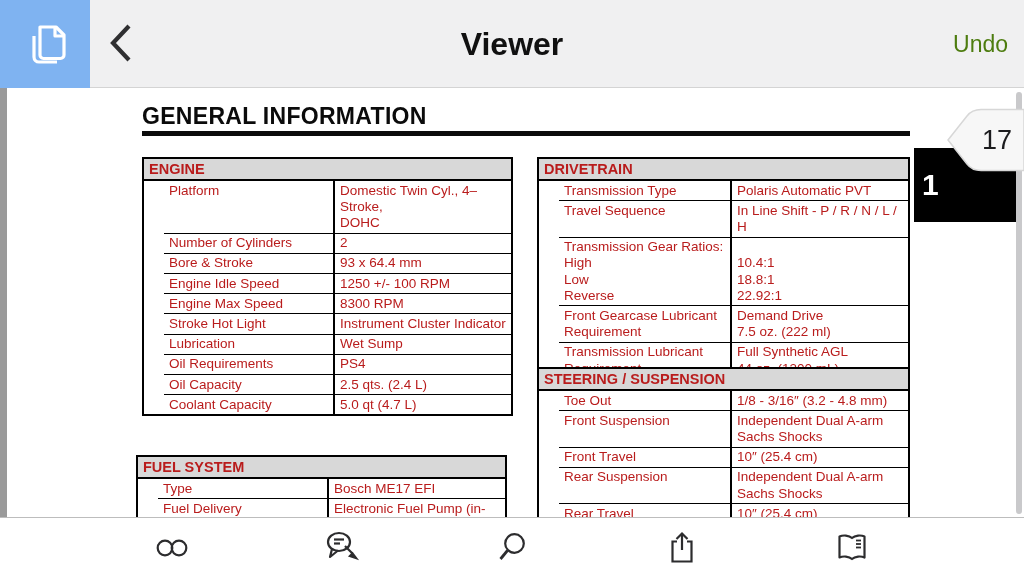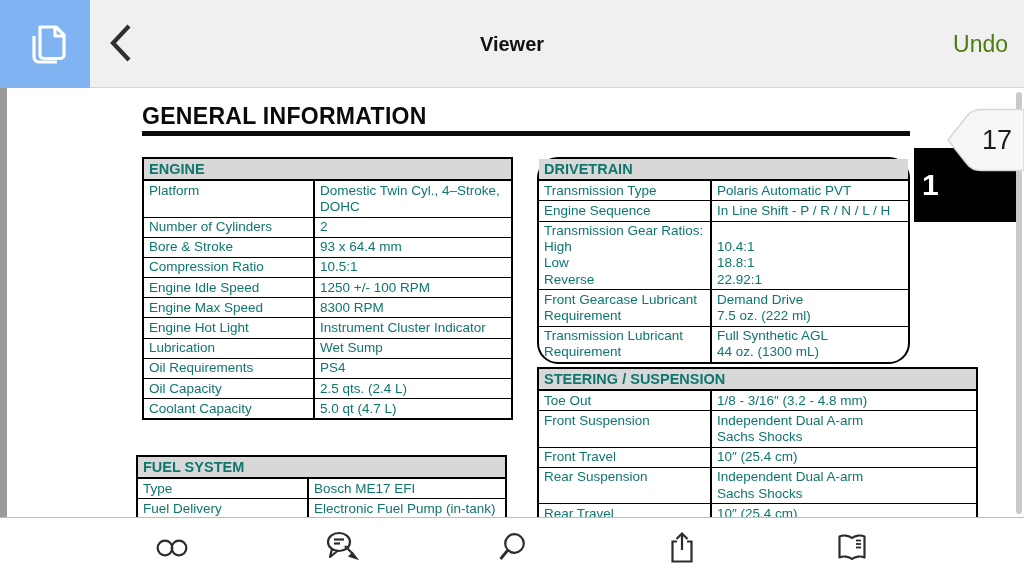--- a/index.html
+++ b/index.html
@@ -16,7 +16,7 @@
     display:flex; align-items:center; justify-content:center; }
   .title { position:absolute; left:0; top:0; width:1024px; height:88px;
     display:flex; align-items:center; justify-content:center;
-    font-size:20px; font-weight:bold; color:#111; }
+    font-size:32px; font-weight:bold; color:#111; }
   .undo-btn { position:absolute; right:16px; top:0; height:88px;
     display:flex; align-items:center; font-size:23px; color:#4d7c0f; }
 

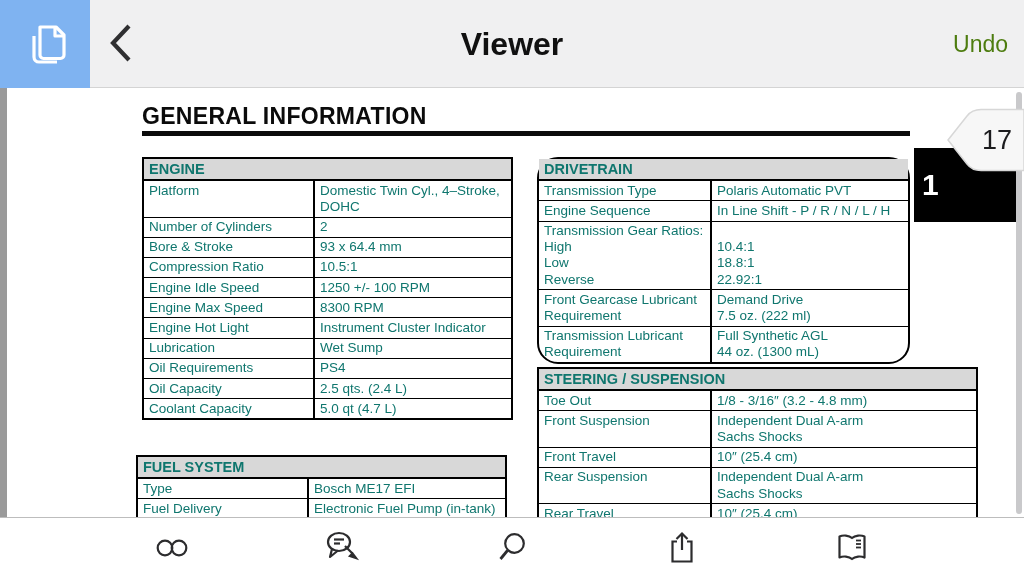--- a/index.html
+++ b/index.html
@@ -30,7 +30,7 @@
   .doc-rule { position:absolute; left:142px; top:43px; width:768px; height:5px; background:#0b0b0b; }
 
   .spec-table { position:absolute; border:2px solid #000; background:#fff;
-    font-size:13.5px; line-height:1.2; color:#0f766e; }
+    font-size:13.5px; line-height:1.2; color:#b91c1c; }
   .spec-head { background:#d8d8d8; border-bottom:2px solid #000;
     font-weight:bold; font-size:14.5px; padding:1px 5px; line-height:1.25; }
   .spec-row { display:flex; border-top:1px solid #000; }

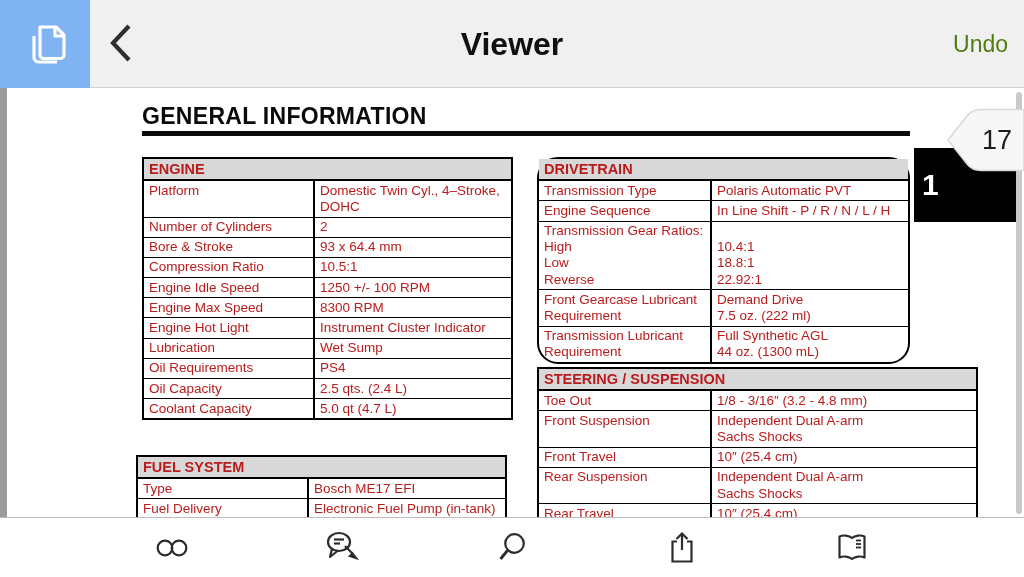--- a/index.html
+++ b/index.html
@@ -42,7 +42,7 @@
 
   #tbl-engine   { left:142px; top:69px;  width:371px; }
   #tbl-fuel     { left:136px; top:367px; width:371px; }
-  #tbl-drive    { left:537px; top:69px;  width:373px;border-radius:21px; }
+  #tbl-drive    { left:537px; top:69px;  width:373px; }
   #tbl-steer    { left:537px; top:279px; width:441px; }
 
   

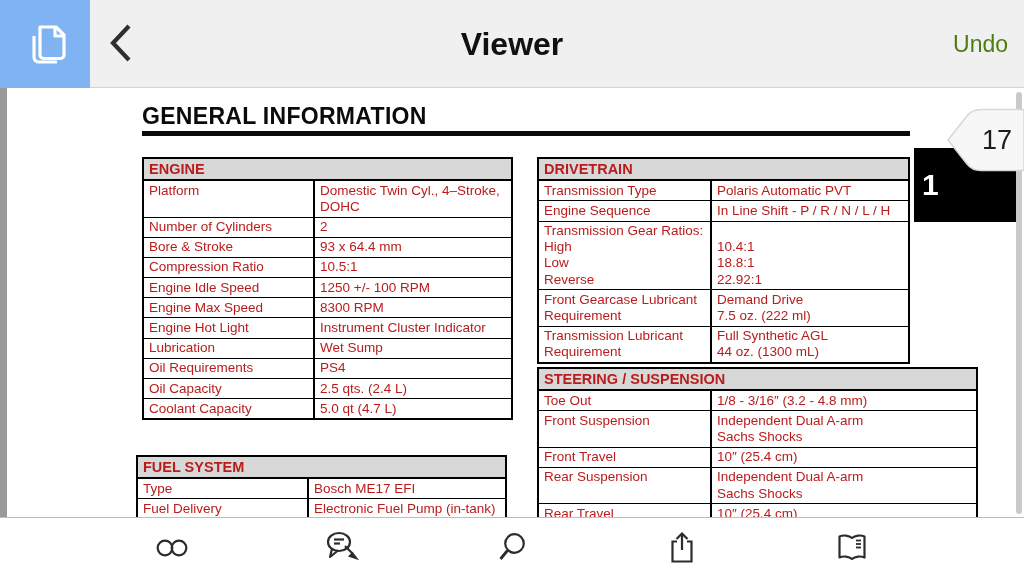--- a/index.html
+++ b/index.html
@@ -33,7 +33,7 @@
     font-size:13.5px; line-height:1.2; color:#b91c1c; }
   .spec-head { background:#d8d8d8; border-bottom:2px solid #000;
     font-weight:bold; font-size:14.5px; padding:1px 5px; line-height:1.25; }
-  .spec-row { display:flex; border-top:1px solid #000; }
+  .spec-row { display:flex; border-top:1px solid #000;margin-left:20px; }
   .rows .spec-row:first-child { border-top:none; }
   .cell { padding:1.5px 4px 1.5px 5px; white-space:pre-line; }
   .cell.label { width:171px; border-right:2px solid #000; flex:none; }

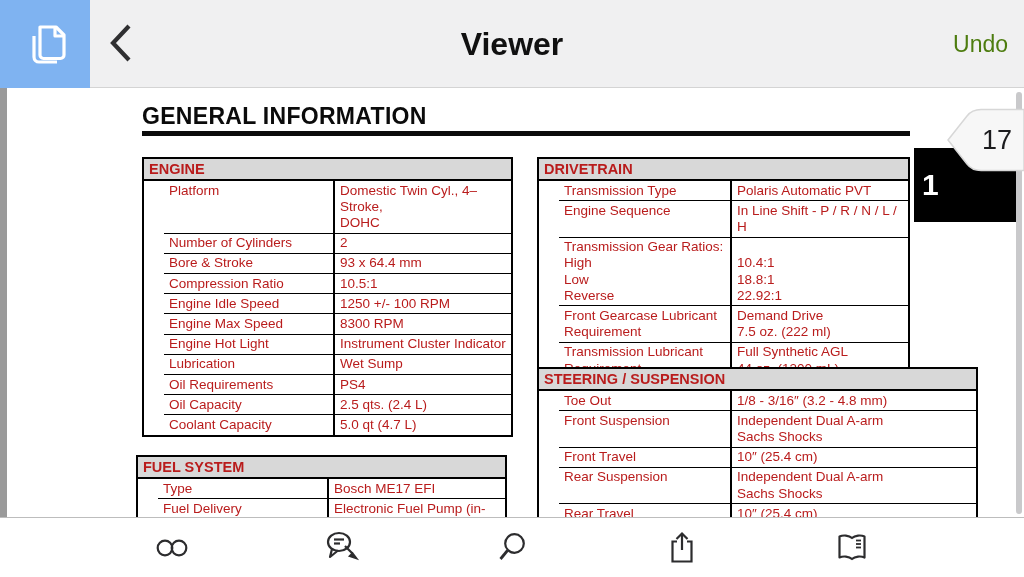--- a/index.html
+++ b/index.html
@@ -167,7 +167,7 @@
             <div class="cell value">Polaris Automatic PVT</div>
           </div>
           <div class="spec-row">
-            <div class="cell label">Engine Sequence</div>
+            <div class="cell label">Travel Sequence</div>
             <div class="cell value">In Line Shift - P / R / N / L / H</div>
           </div>
           <div class="spec-row">

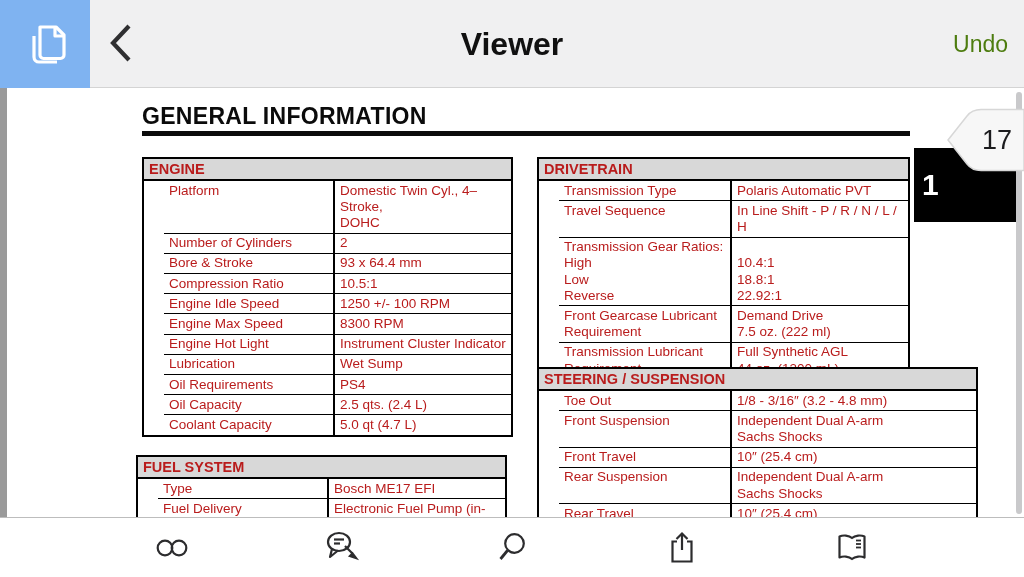--- a/index.html
+++ b/index.html
@@ -111,10 +111,6 @@
             <div class="cell value">93 x 64.4 mm</div>
           </div>
           <div class="spec-row">
-            <div class="cell label">Compression Ratio</div>
-            <div class="cell value">10.5:1</div>
-          </div>
-          <div class="spec-row">
             <div class="cell label">Engine Idle Speed</div>
             <div class="cell value">1250 +/- 100 RPM</div>
           </div>

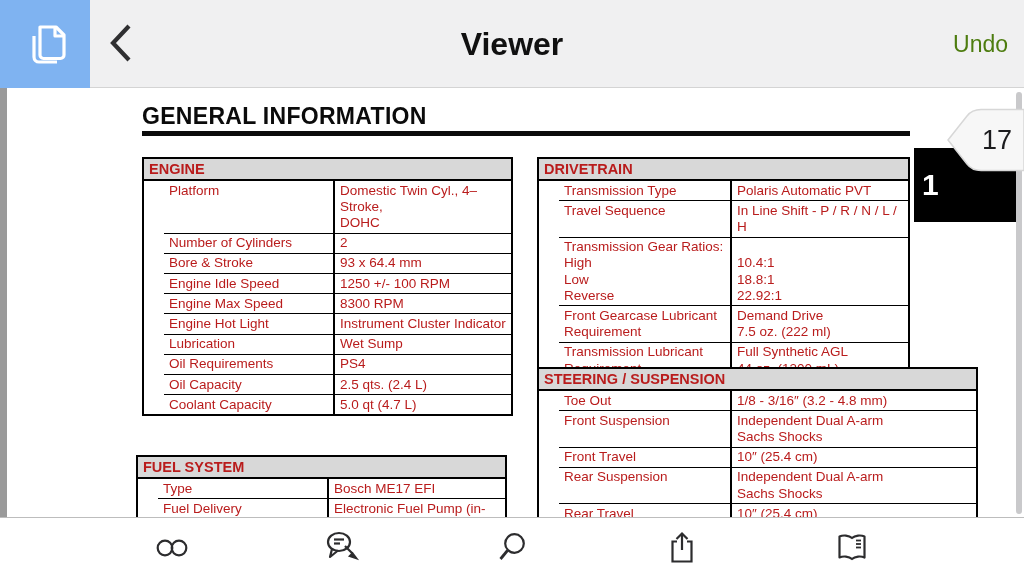--- a/index.html
+++ b/index.html
@@ -119,7 +119,7 @@
             <div class="cell value">8300 RPM</div>
           </div>
           <div class="spec-row">
-            <div class="cell label">Engine Hot Light</div>
+            <div class="cell label">Stroke Hot Light</div>
             <div class="cell value">Instrument Cluster Indicator</div>
           </div>
           <div class="spec-row">

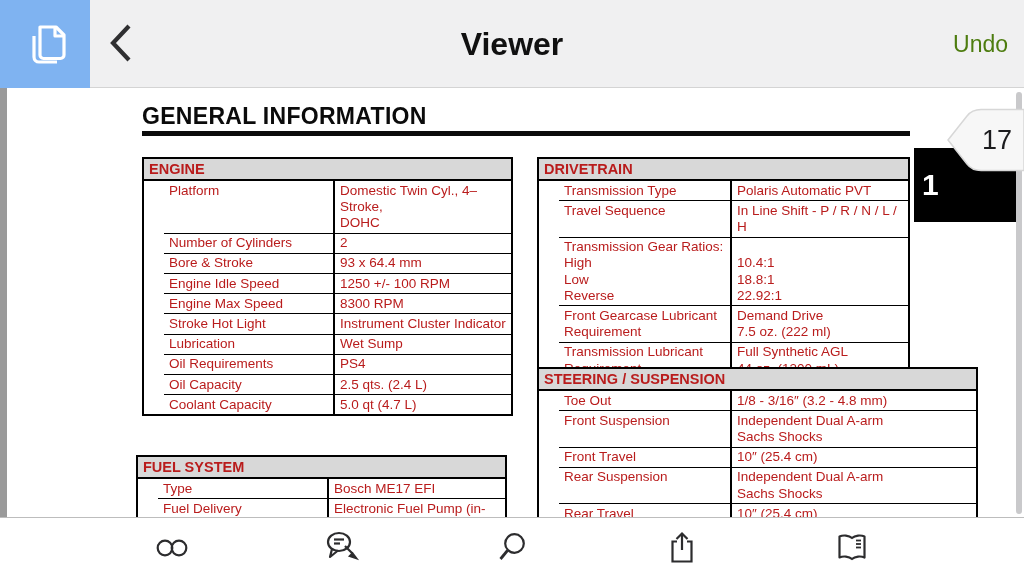--- a/index.html
+++ b/index.html
@@ -43,7 +43,7 @@
   #tbl-engine   { left:142px; top:69px;  width:371px; }
   #tbl-fuel     { left:136px; top:367px; width:371px; }
   #tbl-drive    { left:537px; top:69px;  width:373px; }
-  #tbl-steer    { left:537px; top:279px; width:441px; }
+  #tbl-steer    { left:537px; top:279px; width:373px; }
 
   
   .chapter-tab { position:absolute; left:914px; top:60px; width:104px; height:74px;

